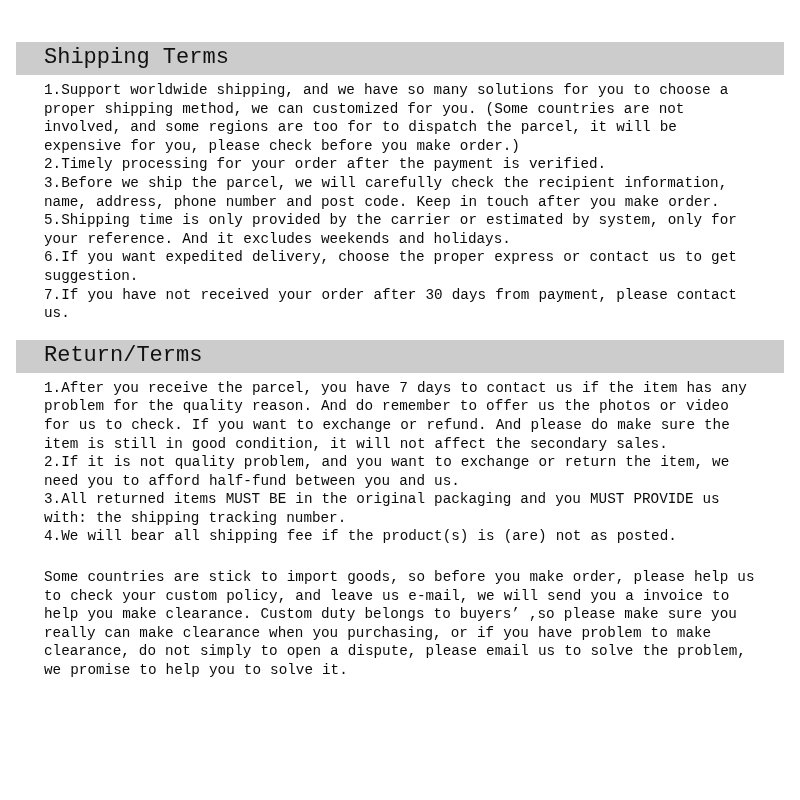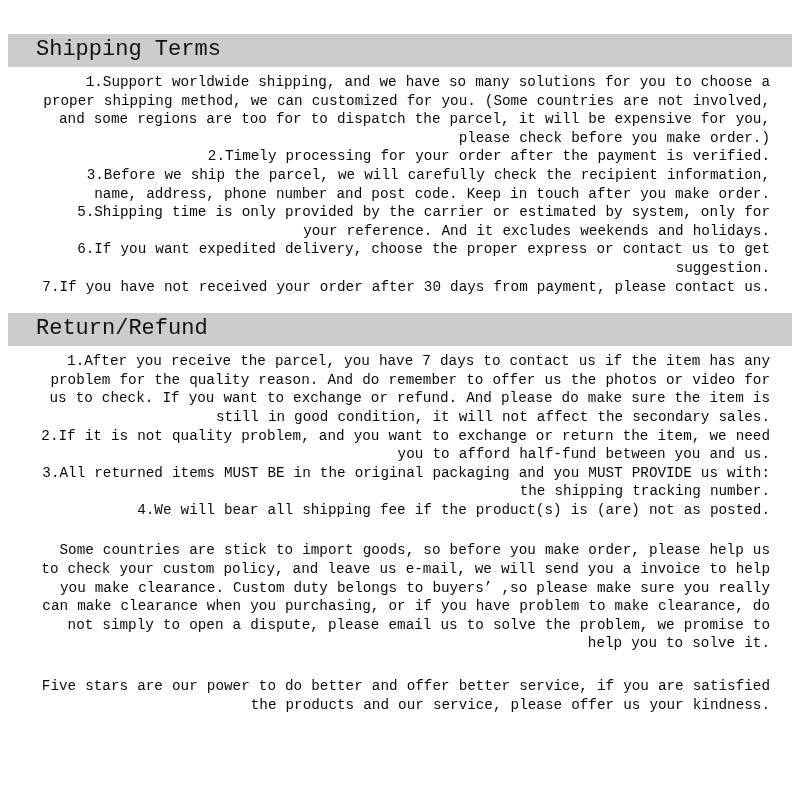--- a/index.html
+++ b/index.html
@@ -19,7 +19,7 @@
     width: 800px;
     height: 568px;
     box-sizing: border-box;
-    padding: 8px;
+    padding: 16px;
     position: relative;
   }
   .section {

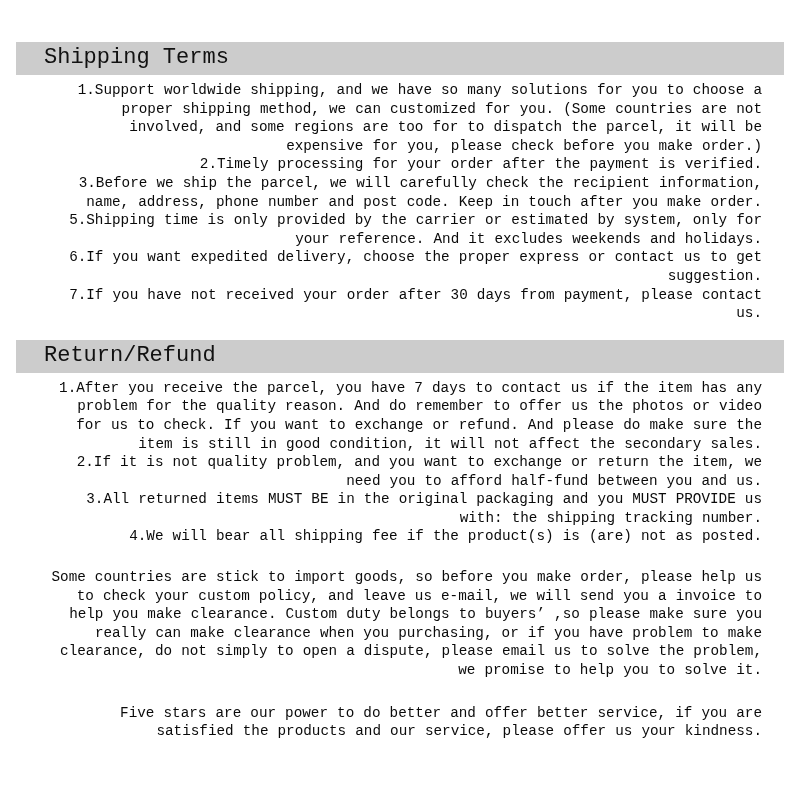--- a/index.html
+++ b/index.html
@@ -54,7 +54,7 @@
     padding: 0;
     white-space: pre-wrap;
     word-spacing: 0.5px;
-    text-align: right;
+    text-align: left;
   }
   
   .sec-gap-a { height: 26px; }

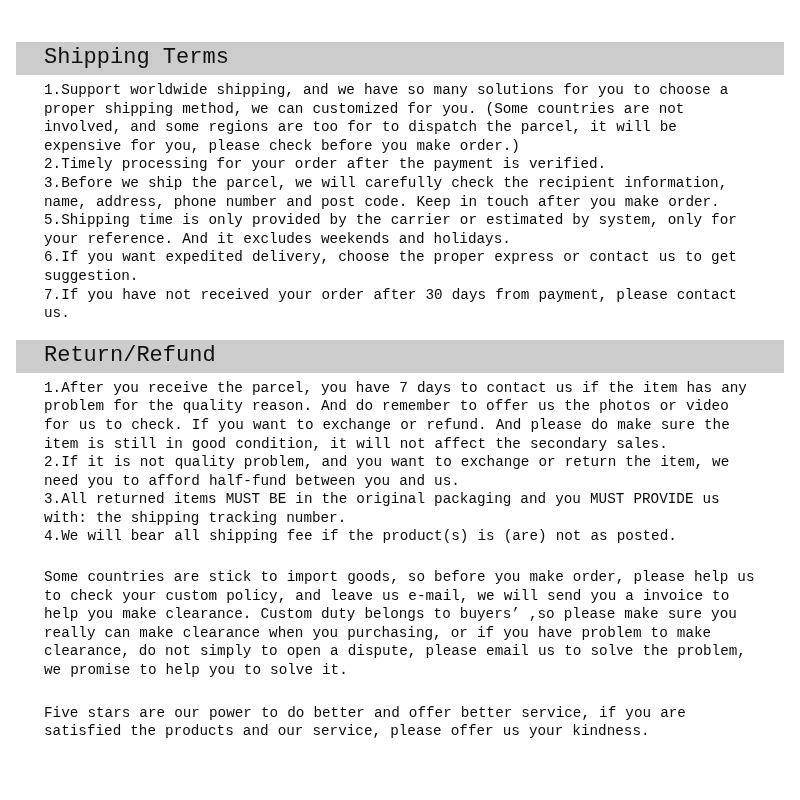--- a/index.html
+++ b/index.html
@@ -87,7 +87,7 @@
 
   <div class="section">
     <div class="section-header">
-      <span class="heading-text">Return/Refund</span>
+      <span class="heading-text">Return/Terms</span>
     </div>
     <div class="section-body">
       <p class="para">1.After you receive the parcel, you have 7 days to contact us if the item has any problem for the quality reason. And do remember to offer us the photos or video for us to check. If you want to exchange or refund. And please do make sure the item is still in good condition, it will not affect the secondary sales.

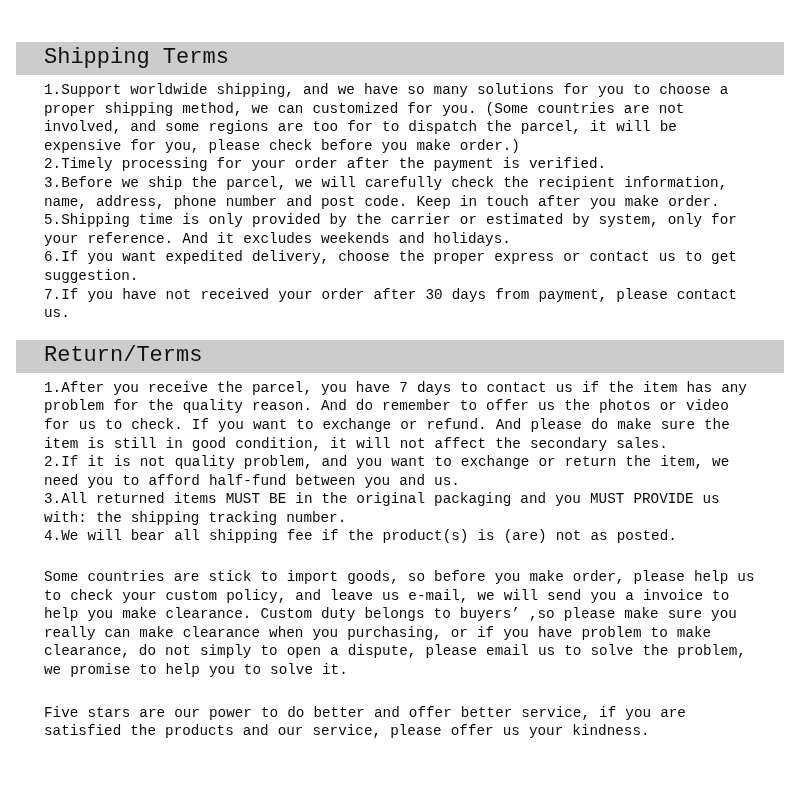--- a/index.html
+++ b/index.html
@@ -108,9 +108,6 @@
   <div class="sec-gap-d"></div>
 
   <div class="section">
-    <div class="section-body">
-      <p class="para">Five stars are our power to do better and offer better service, if you are satisfied the products and our service, please offer us your kindness.</p>
-    </div>
   </div>
 
 </div>

